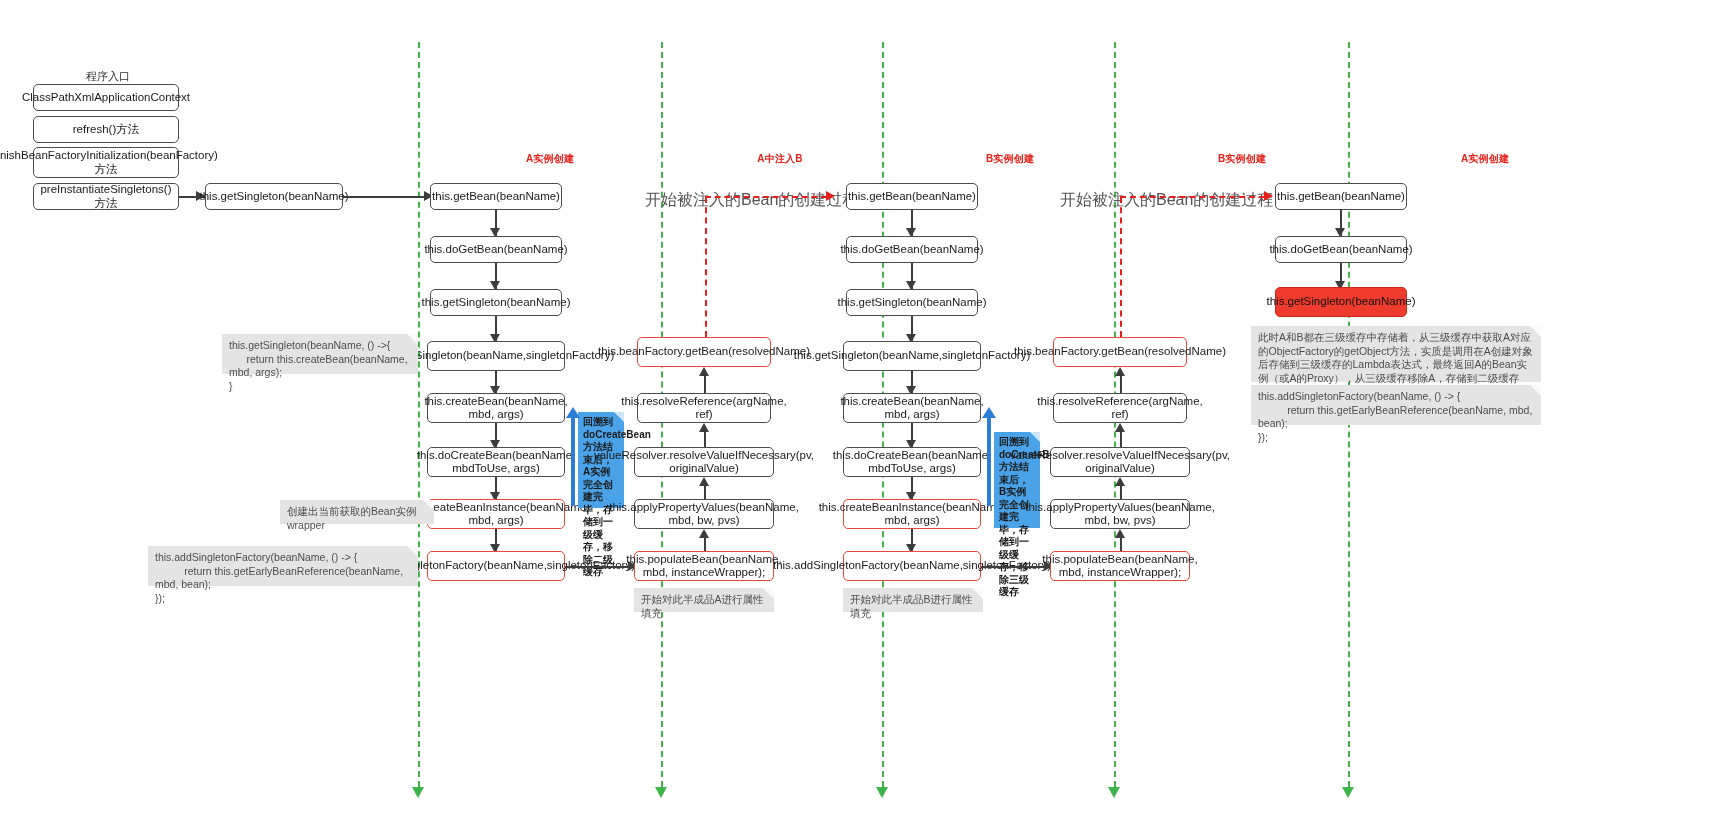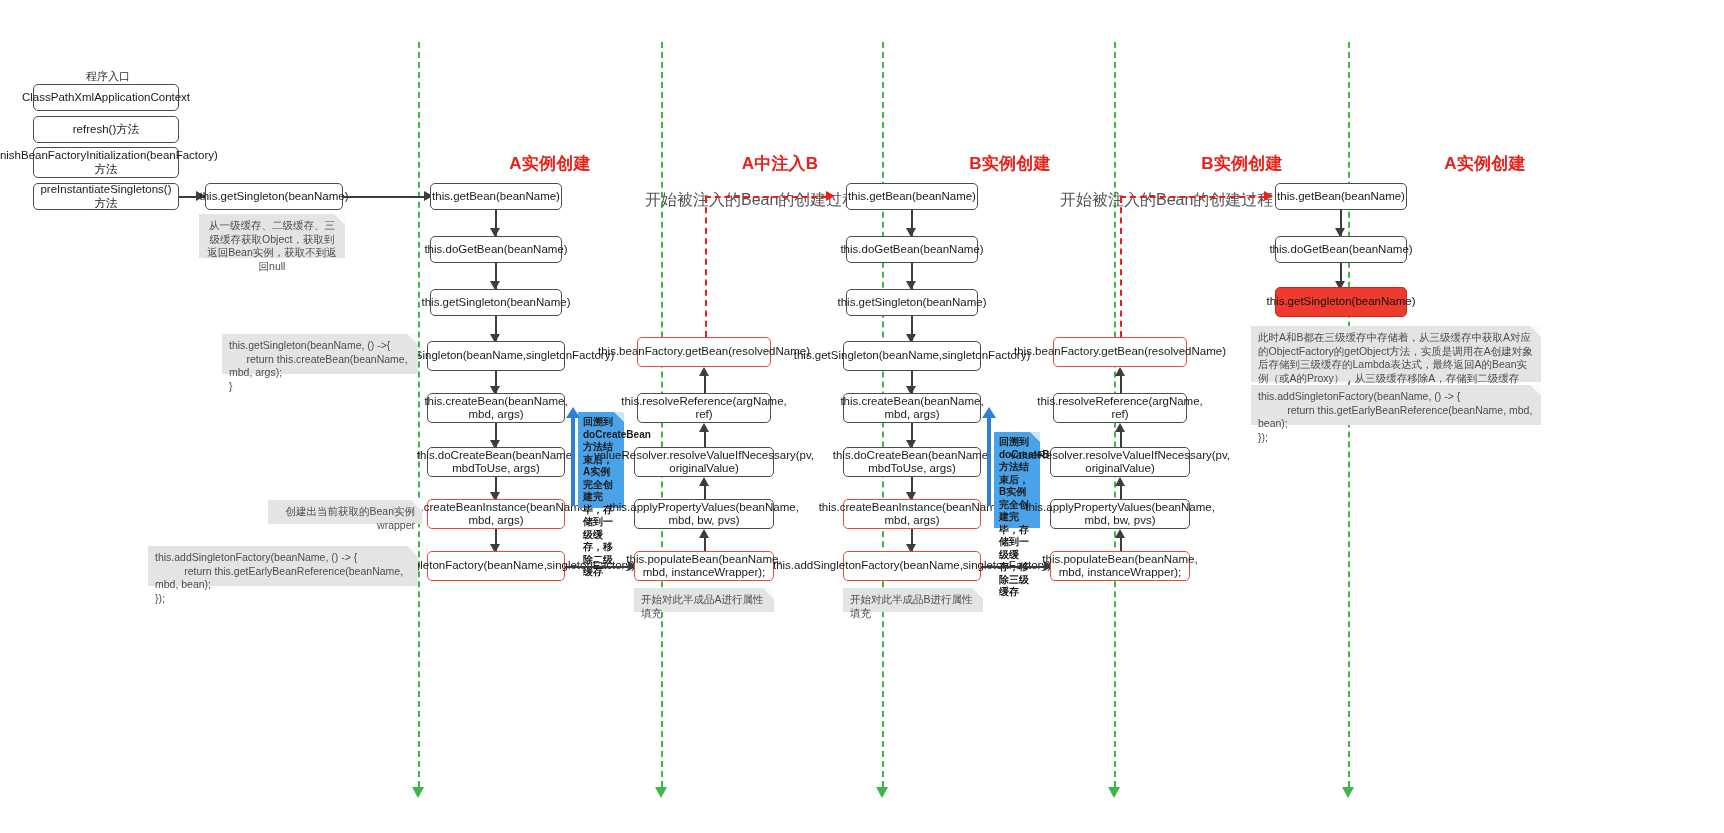--- a/index.html
+++ b/index.html
@@ -14,7 +14,7 @@
   .node.filled{background:#ef3b2d;border-color:#c9271a;color:#111;font-weight:400;}
 
   
-  .coltitle{position:absolute;color:#e8201a;font-weight:bold;font-size:17px;text-align:center;
+  .coltitle{position:absolute;color:#e8201a;font-weight:bold;font-size:10px;text-align:center;
             letter-spacing:.2px;}
 
   

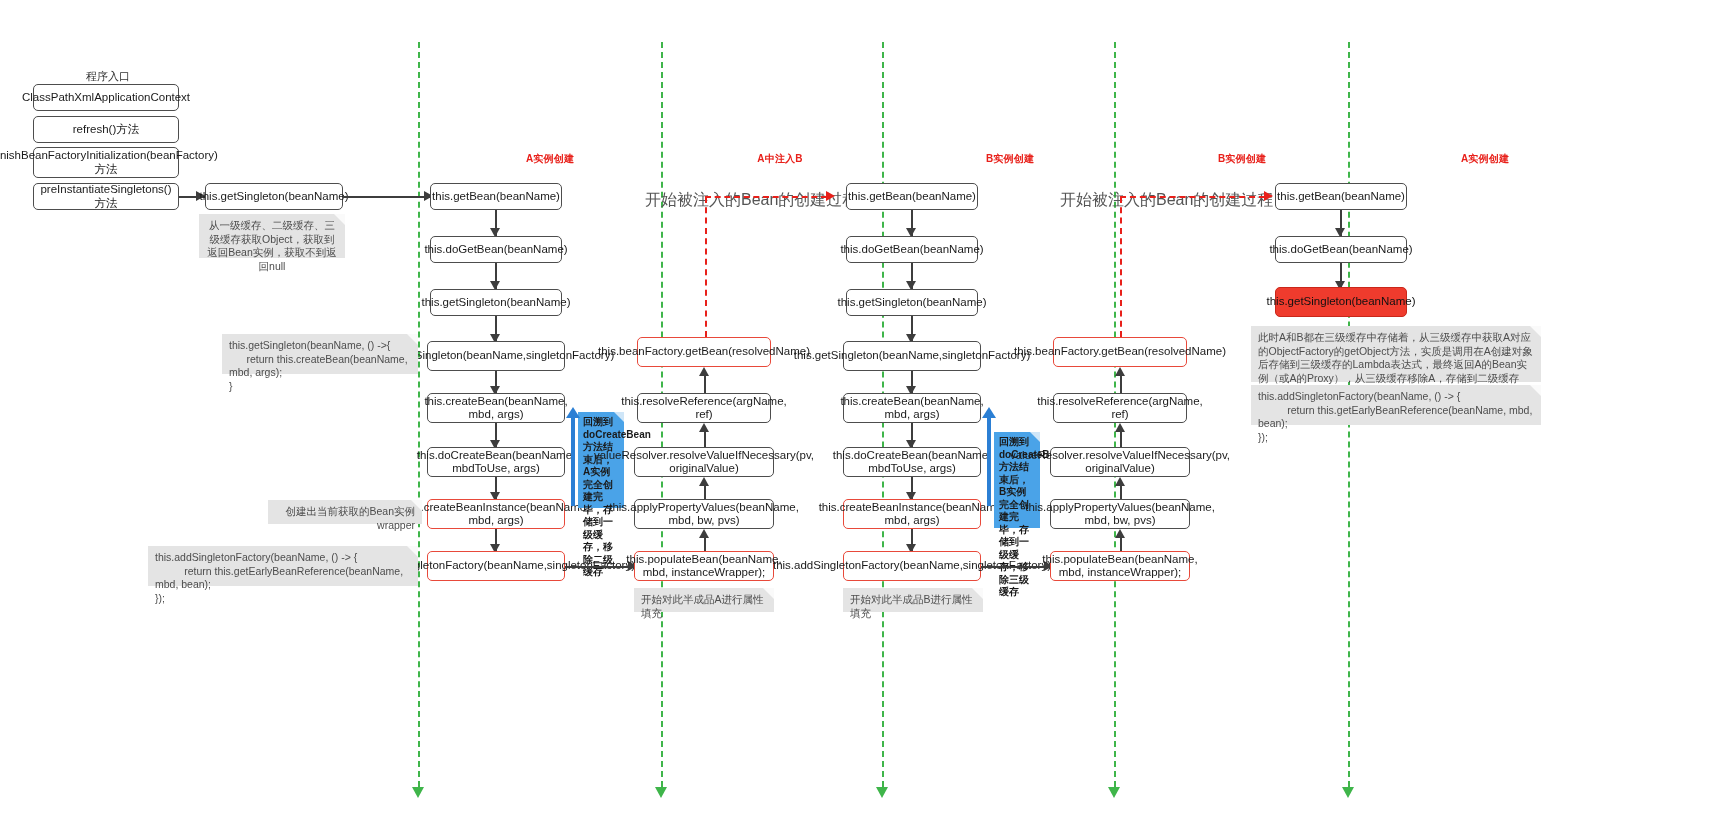--- a/index.html
+++ b/index.html
@@ -97,7 +97,6 @@
 
   <div class="node" style="left:205px;top:183px;width:138px;height:27px;">this.getSingleton(beanName)</div>
 
-  <div class="note center" style="left:199px;top:214px;width:146px;height:44px;">从一级缓存、二级缓存、三级缓存获取Object，获取到返回Bean实例，获取不到返回null</div>
 
   <div class="hline" style="left:343px;top:196px;width:88px;"></div>
   <div class="hline" style="left:419px;top:196px;width:16px;"></div>

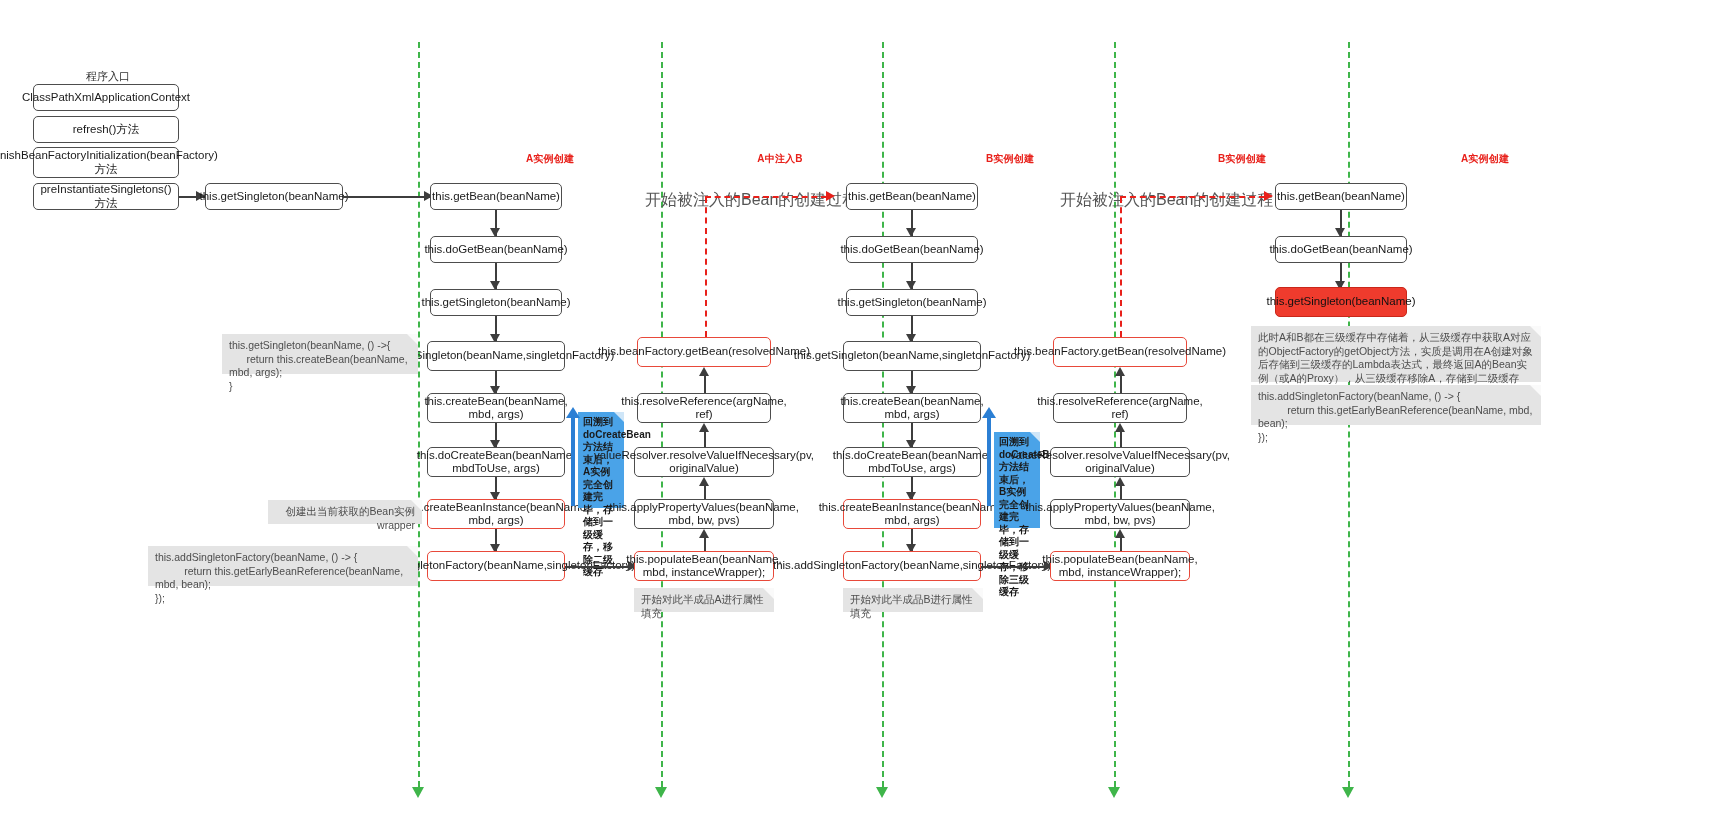--- a/index.html
+++ b/index.html
@@ -136,7 +136,7 @@
       return this.createBean(beanName, mbd, args);
 }</div>
 
-  <div class="note" style="left:268px;top:500px;width:154px;height:24px;text-align:right;">创建出当前获取的Bean实例wrapper</div>
+  <div class="note" style="left:280px;top:500px;width:154px;height:24px;">创建出当前获取的Bean实例wrapper</div>
 
   <div class="note mono" style="left:148px;top:546px;width:270px;height:40px;">this.addSingletonFactory(beanName, () -&gt; {
           return this.getEarlyBeanReference(beanName, mbd, bean);

